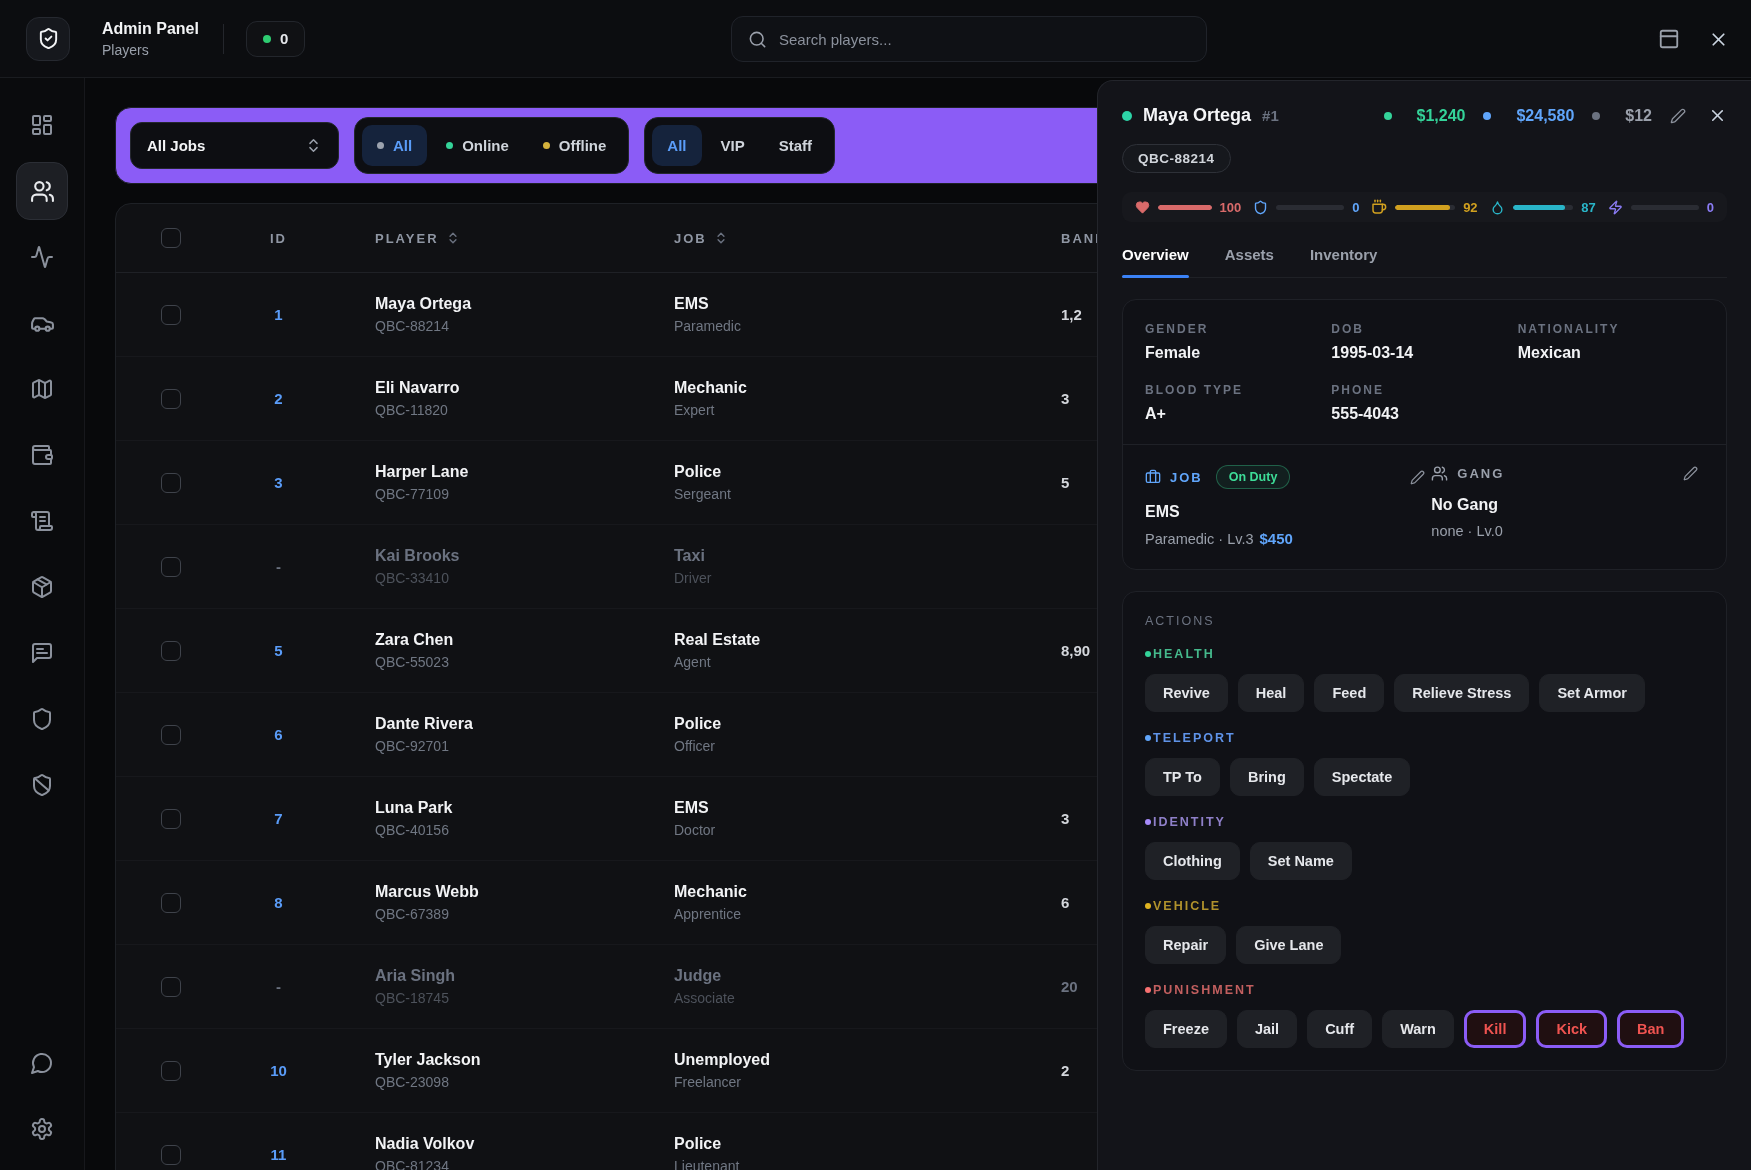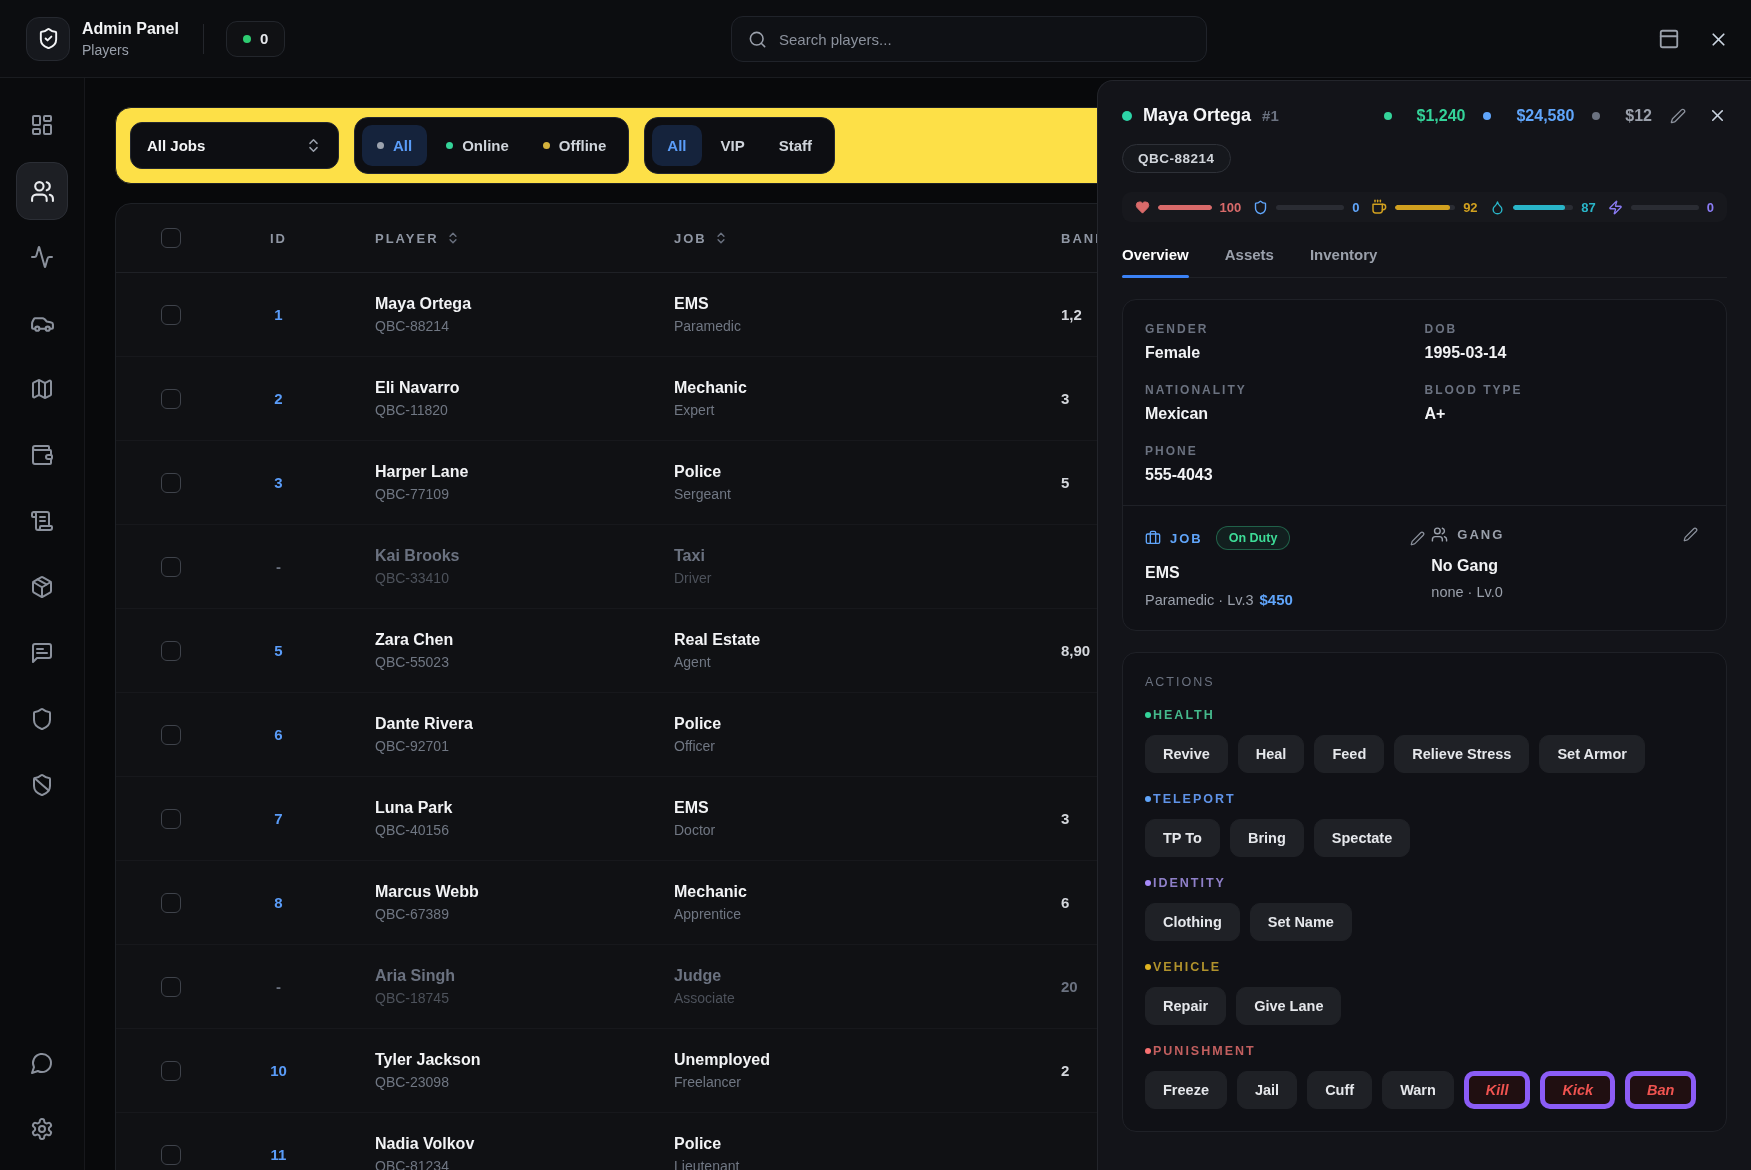--- a/index.html
+++ b/index.html
@@ -22,7 +22,7 @@
     background:#16181d; border:1px solid #262930;
     display:flex; align-items:center; justify-content:center; color:#f3f4f6;
   }
-  .title-block { margin-left:12px; }
+  .title-block { margin-left:32px; }
   .app-title { font-size:16px; font-weight:700; color:#f3f4f6; line-height:1.2; }
   .app-subtitle { font-size:14px; color:#9aa0ab; margin-top:3px; }
   .topbar-divider { width:1px; height:30px; background:#24262c; margin:0 22px 0 24px; }

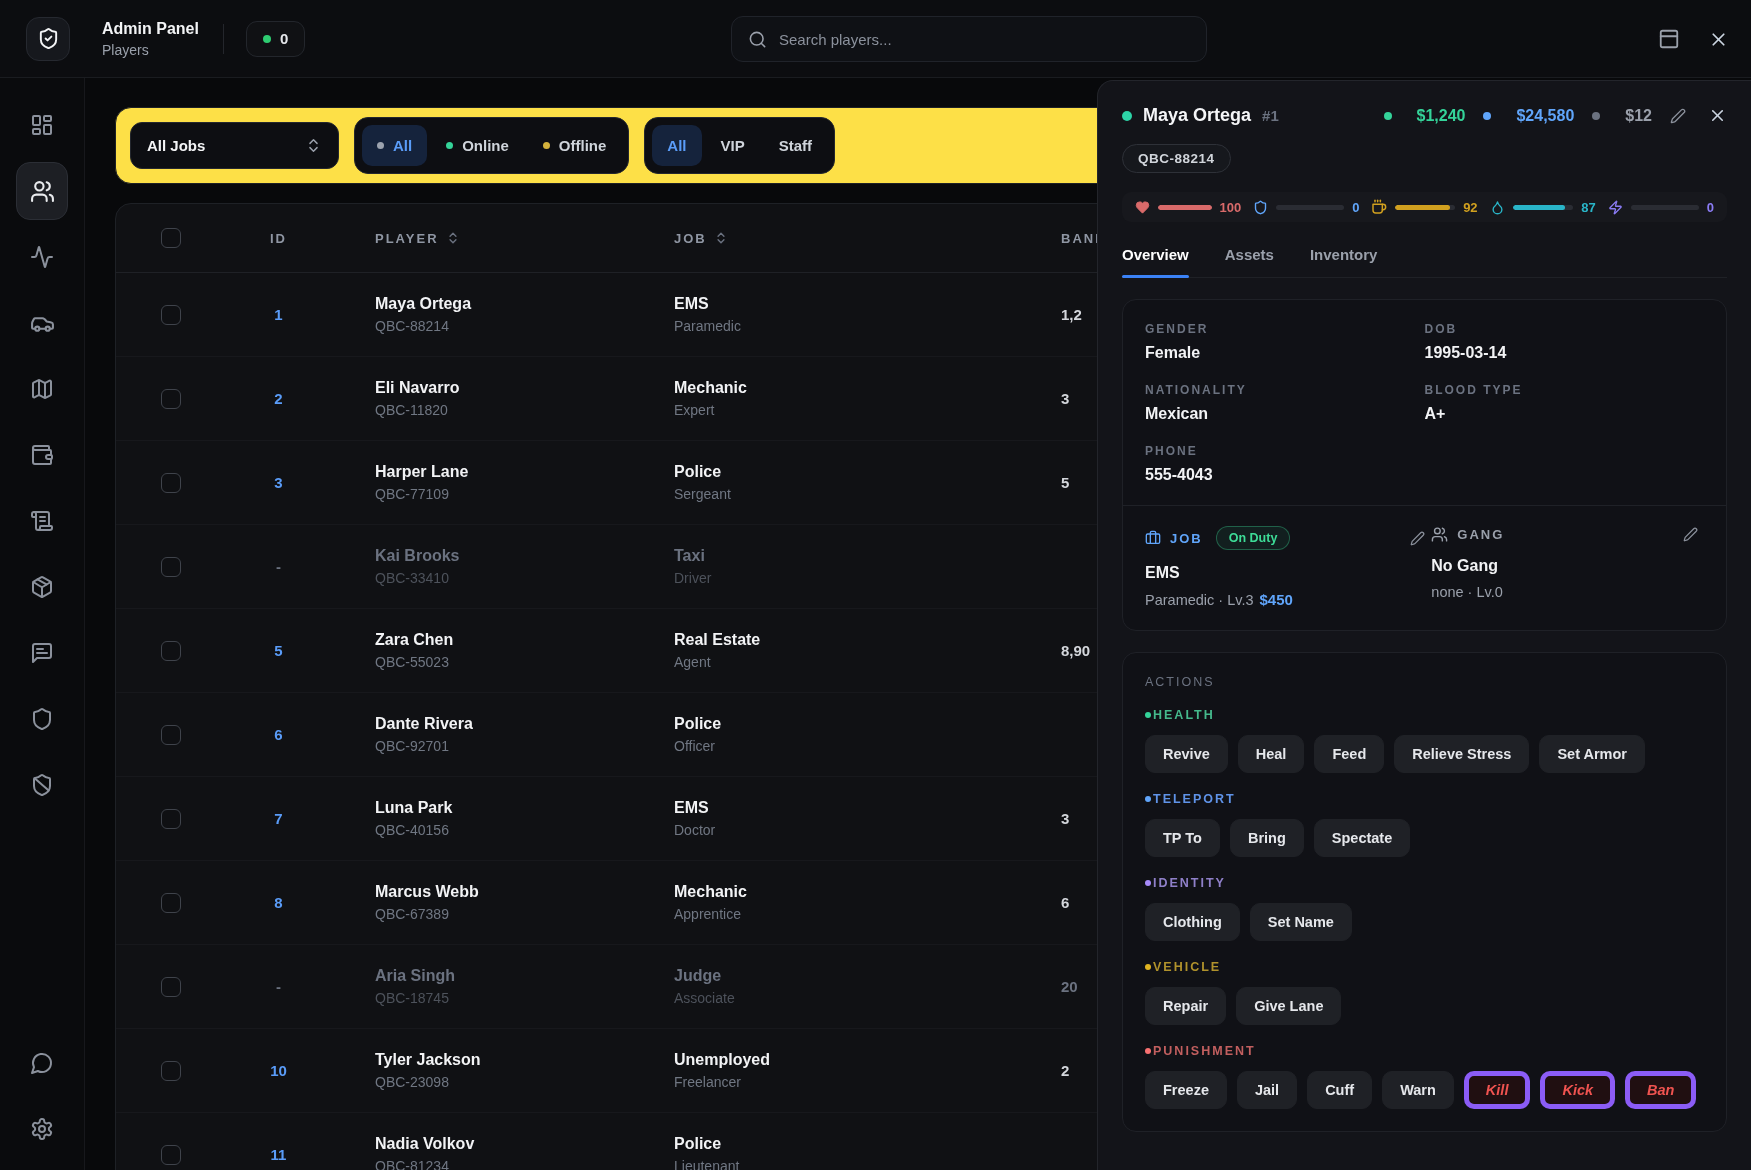--- a/index.html
+++ b/index.html
@@ -66,7 +66,7 @@
   
   .filter-card {
     position:absolute; left:115px; top:107px; width:1560px; height:77px;
-    background:#fde047; border:1px solid #1e2126; border-radius:16px;
+    background:#8b5cf6; border:1px solid #1e2126; border-radius:16px;
     display:flex; align-items:center; z-index:5;
   }
   .jobs-select {

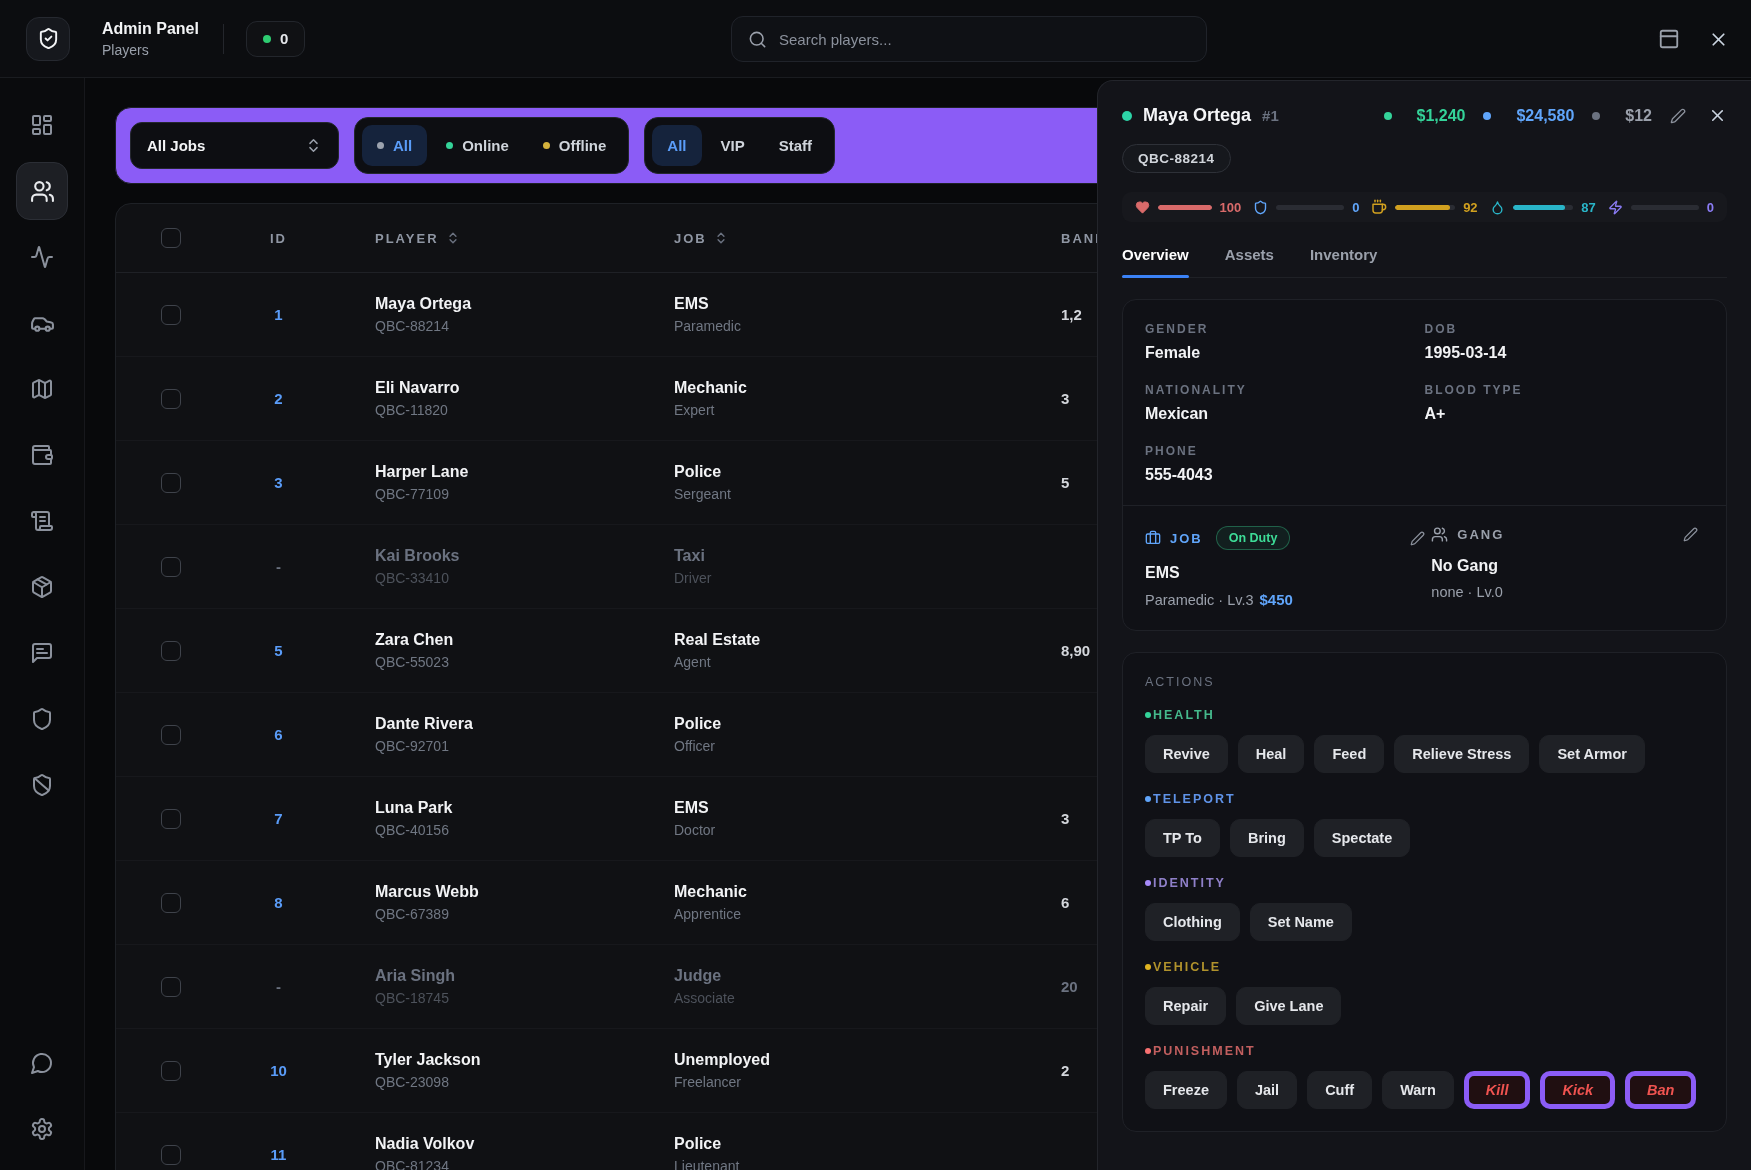--- a/index.html
+++ b/index.html
@@ -161,7 +161,7 @@
     margin-top:21px; background:#101116; border:1px solid #1f2127;
     border-radius:14px; padding:22px;
   }
-  .info-grid { display:grid; grid-template-columns:1fr 1fr; row-gap:21px; }
+  .info-grid { display:grid; grid-template-columns:1fr 1fr 1fr; row-gap:21px; }
   .f-label { font-size:12px; font-weight:700; letter-spacing:2px; color:#6b7280; }
   .f-value { font-size:16px; font-weight:700; color:#f2f3f5; margin-top:8px; }
   .jg-divider { height:1px; background:#1f2127; margin:21px -22px 0 -22px; }

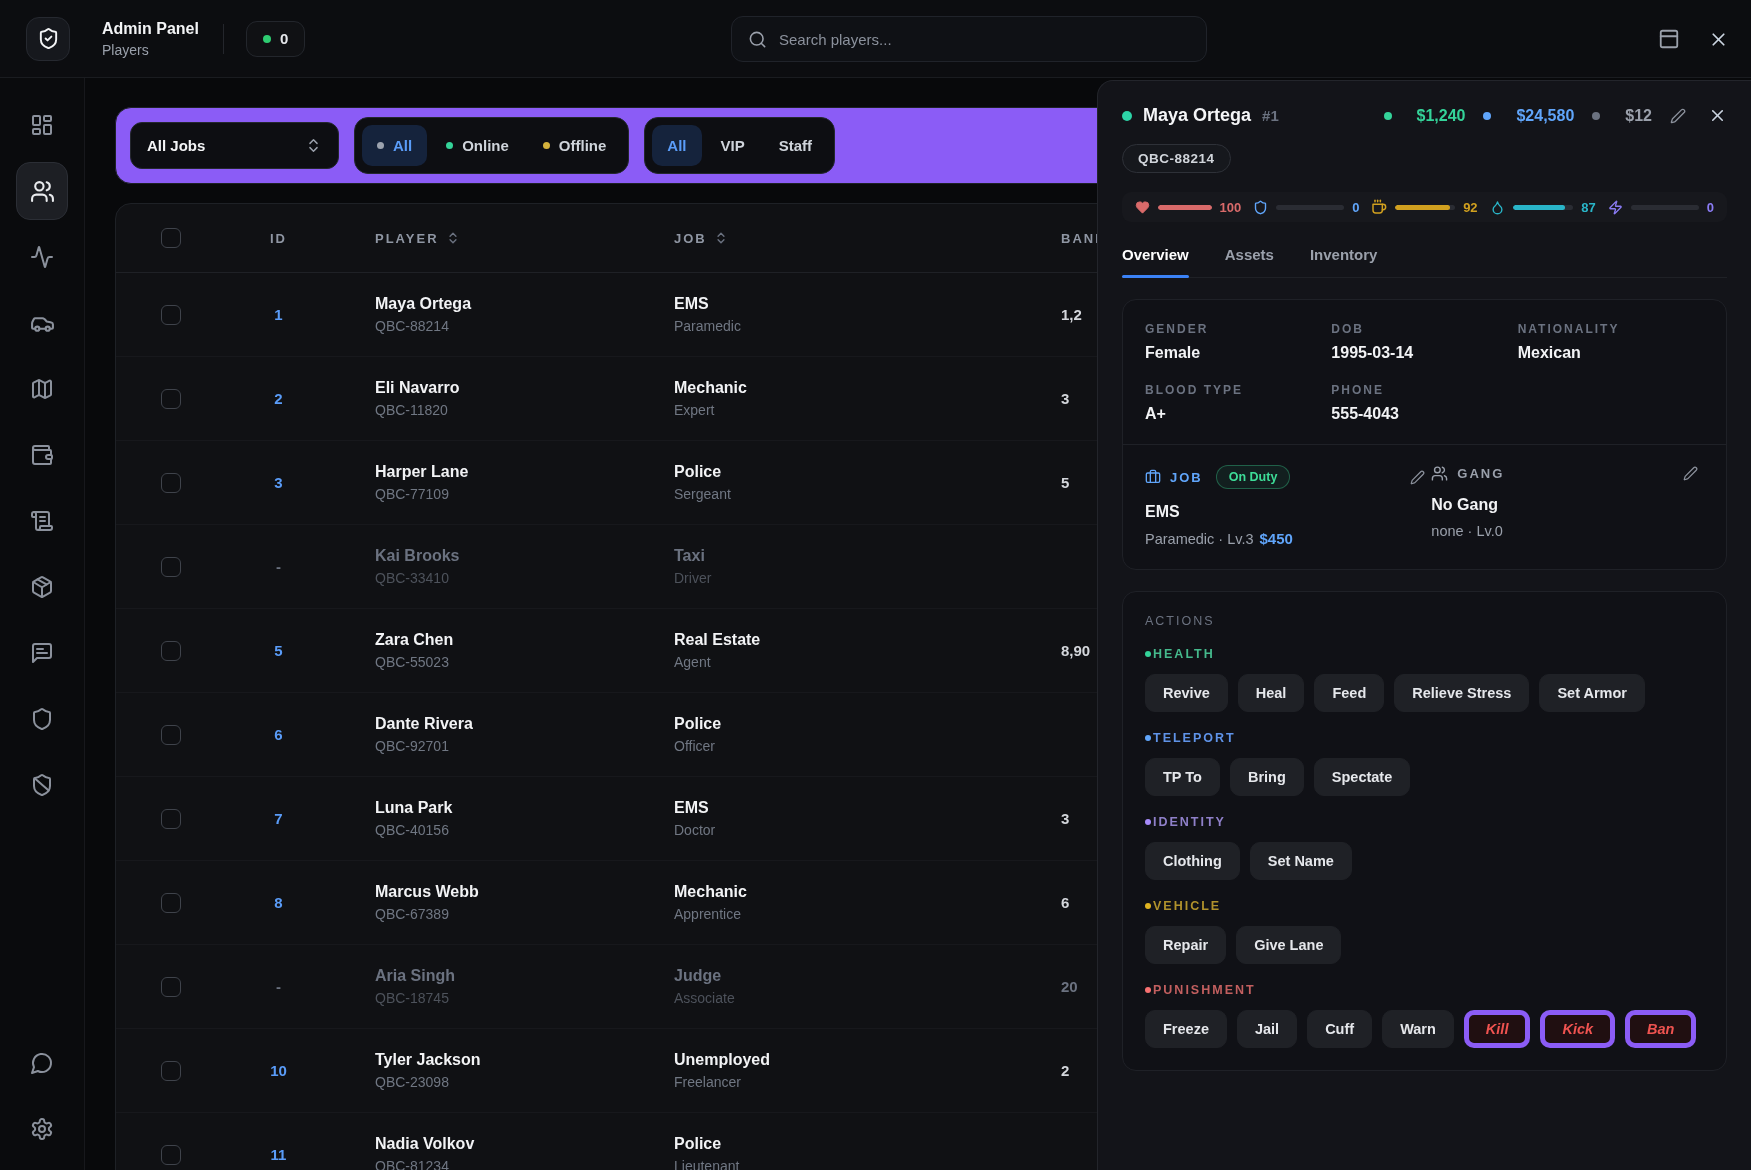--- a/index.html
+++ b/index.html
@@ -192,7 +192,7 @@
     background:#1f2126; border:1px solid #1f2126; color:#e5e7eb;
     font-size:14.5px; font-weight:600; font-family:inherit; cursor:pointer;
   }
-  .abtn.danger { background:#200f11; border:5px solid #8b5cf6; color:#ef5350;font-style:italic; }
+  .abtn.danger { background:#200f11; border:3px solid #8b5cf6; color:#ef5350; }
 </style>
 </head>
 <body>

